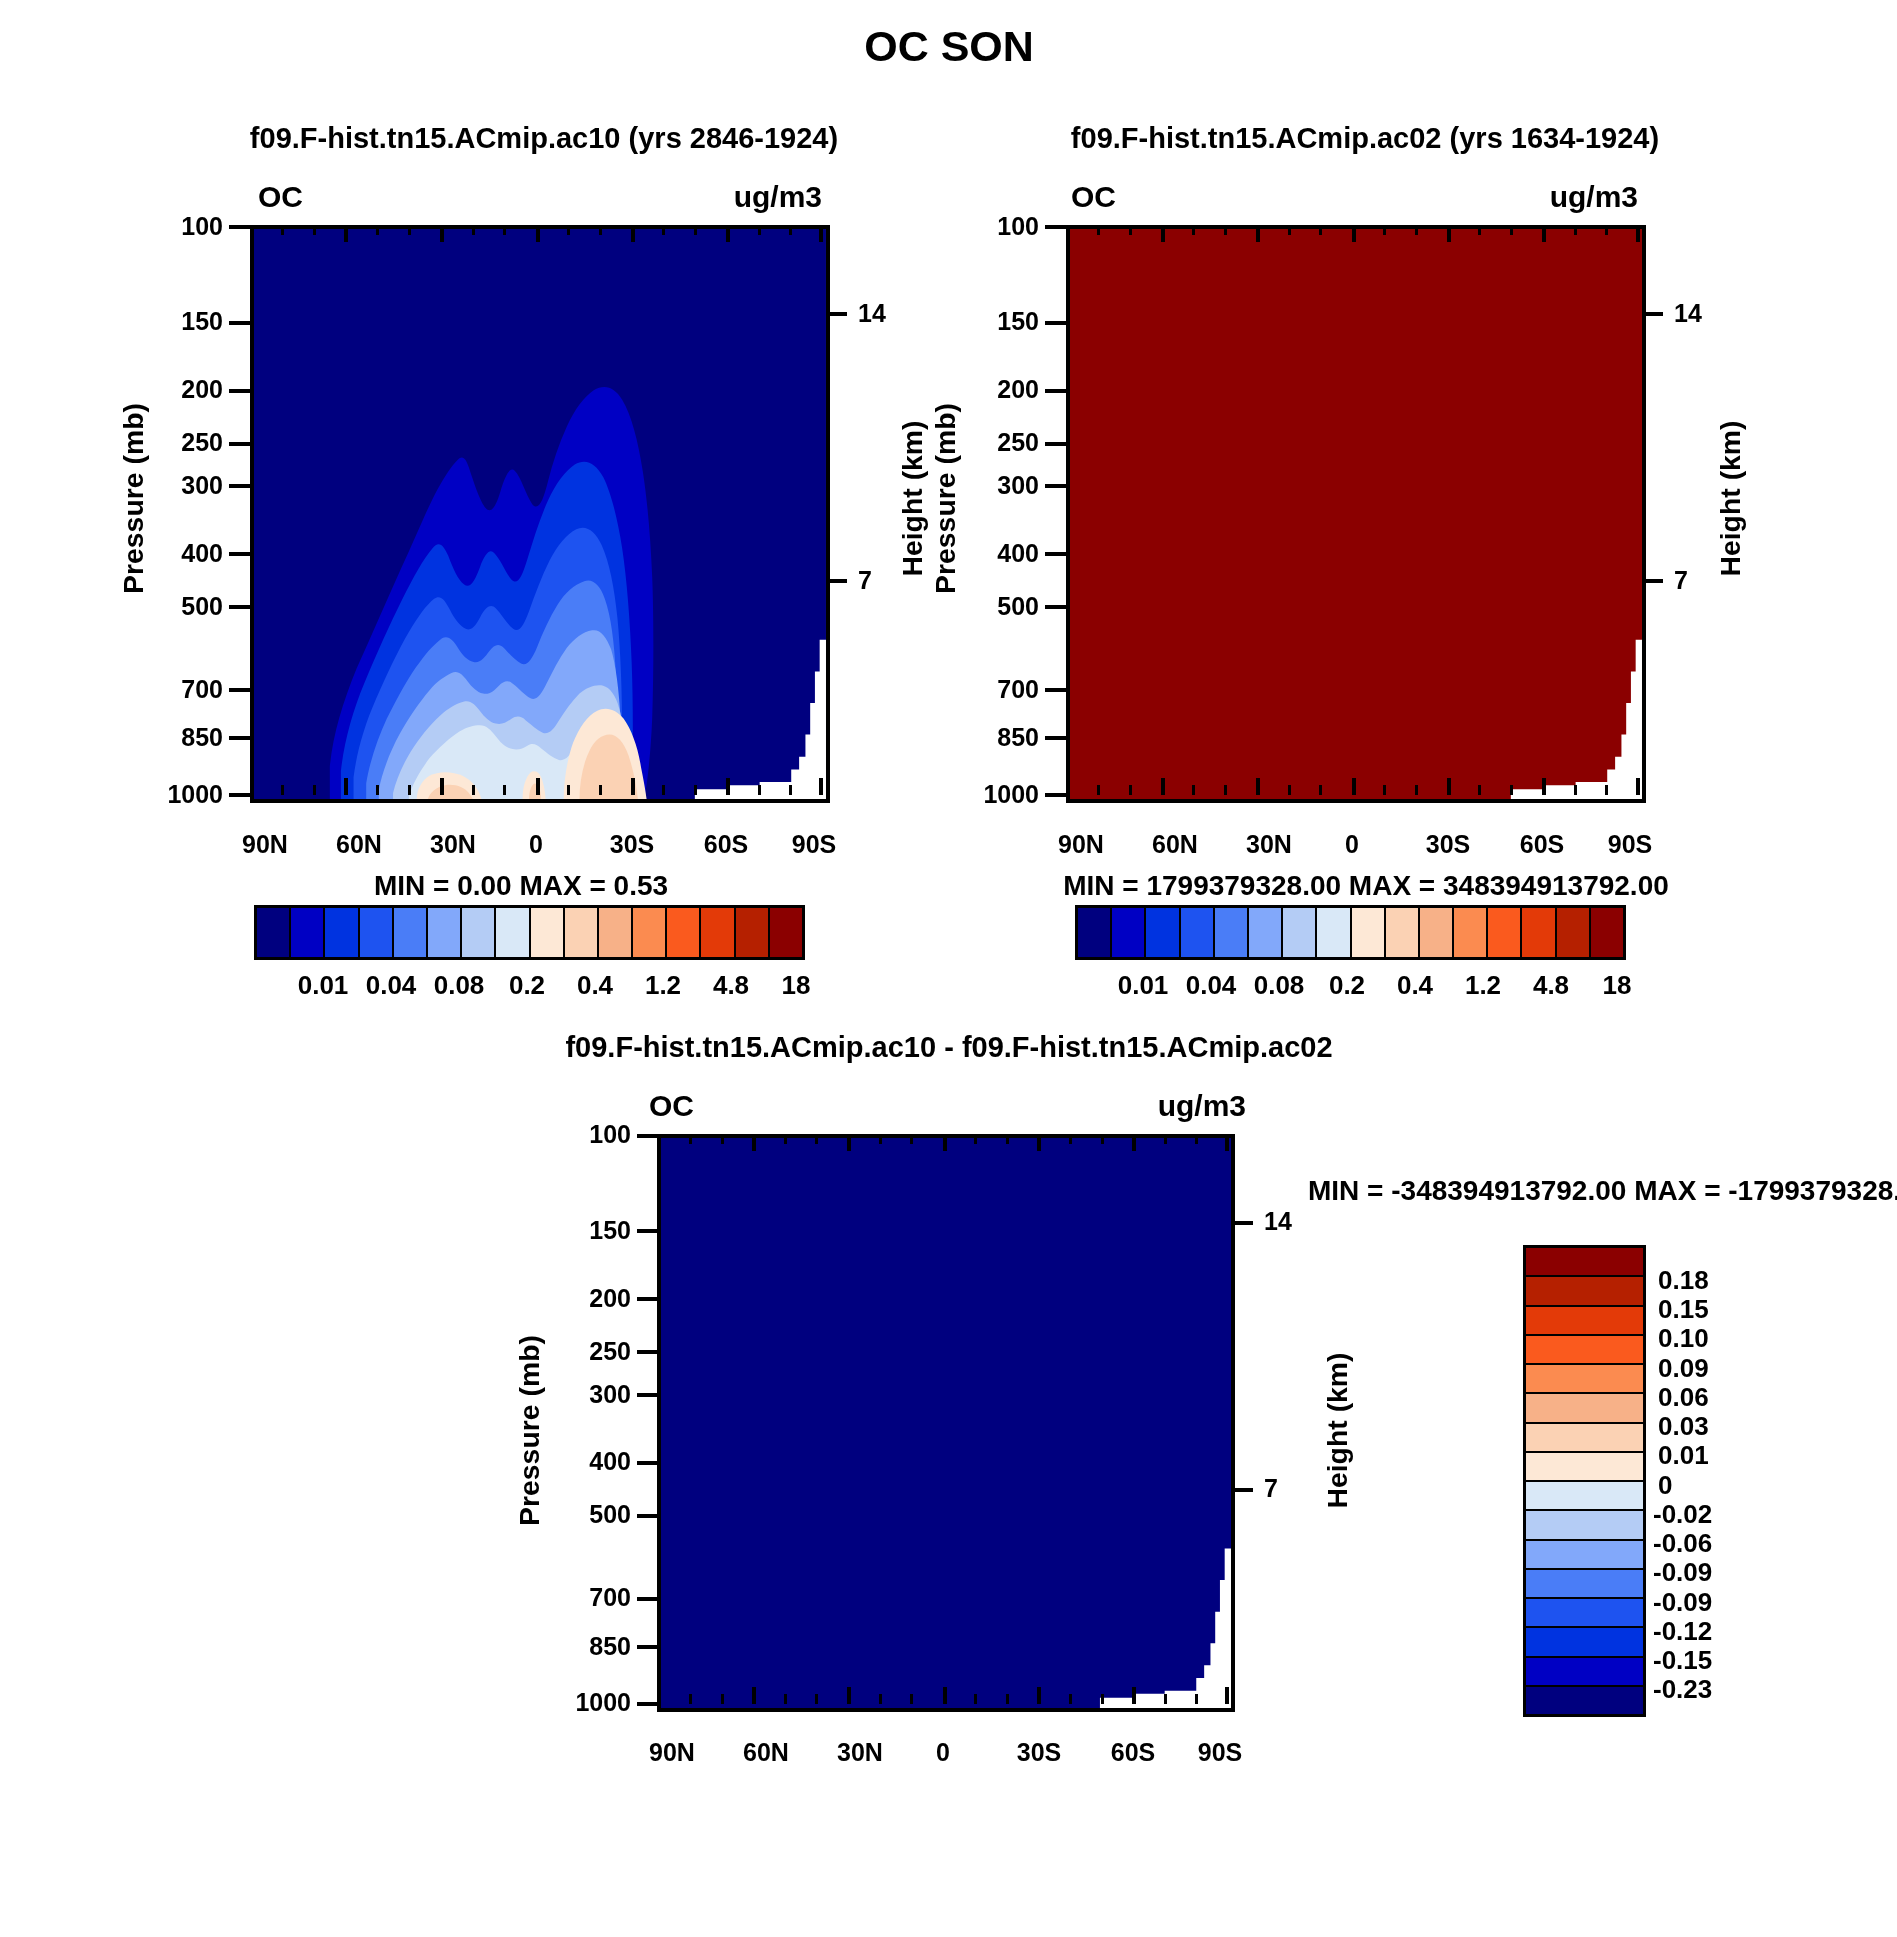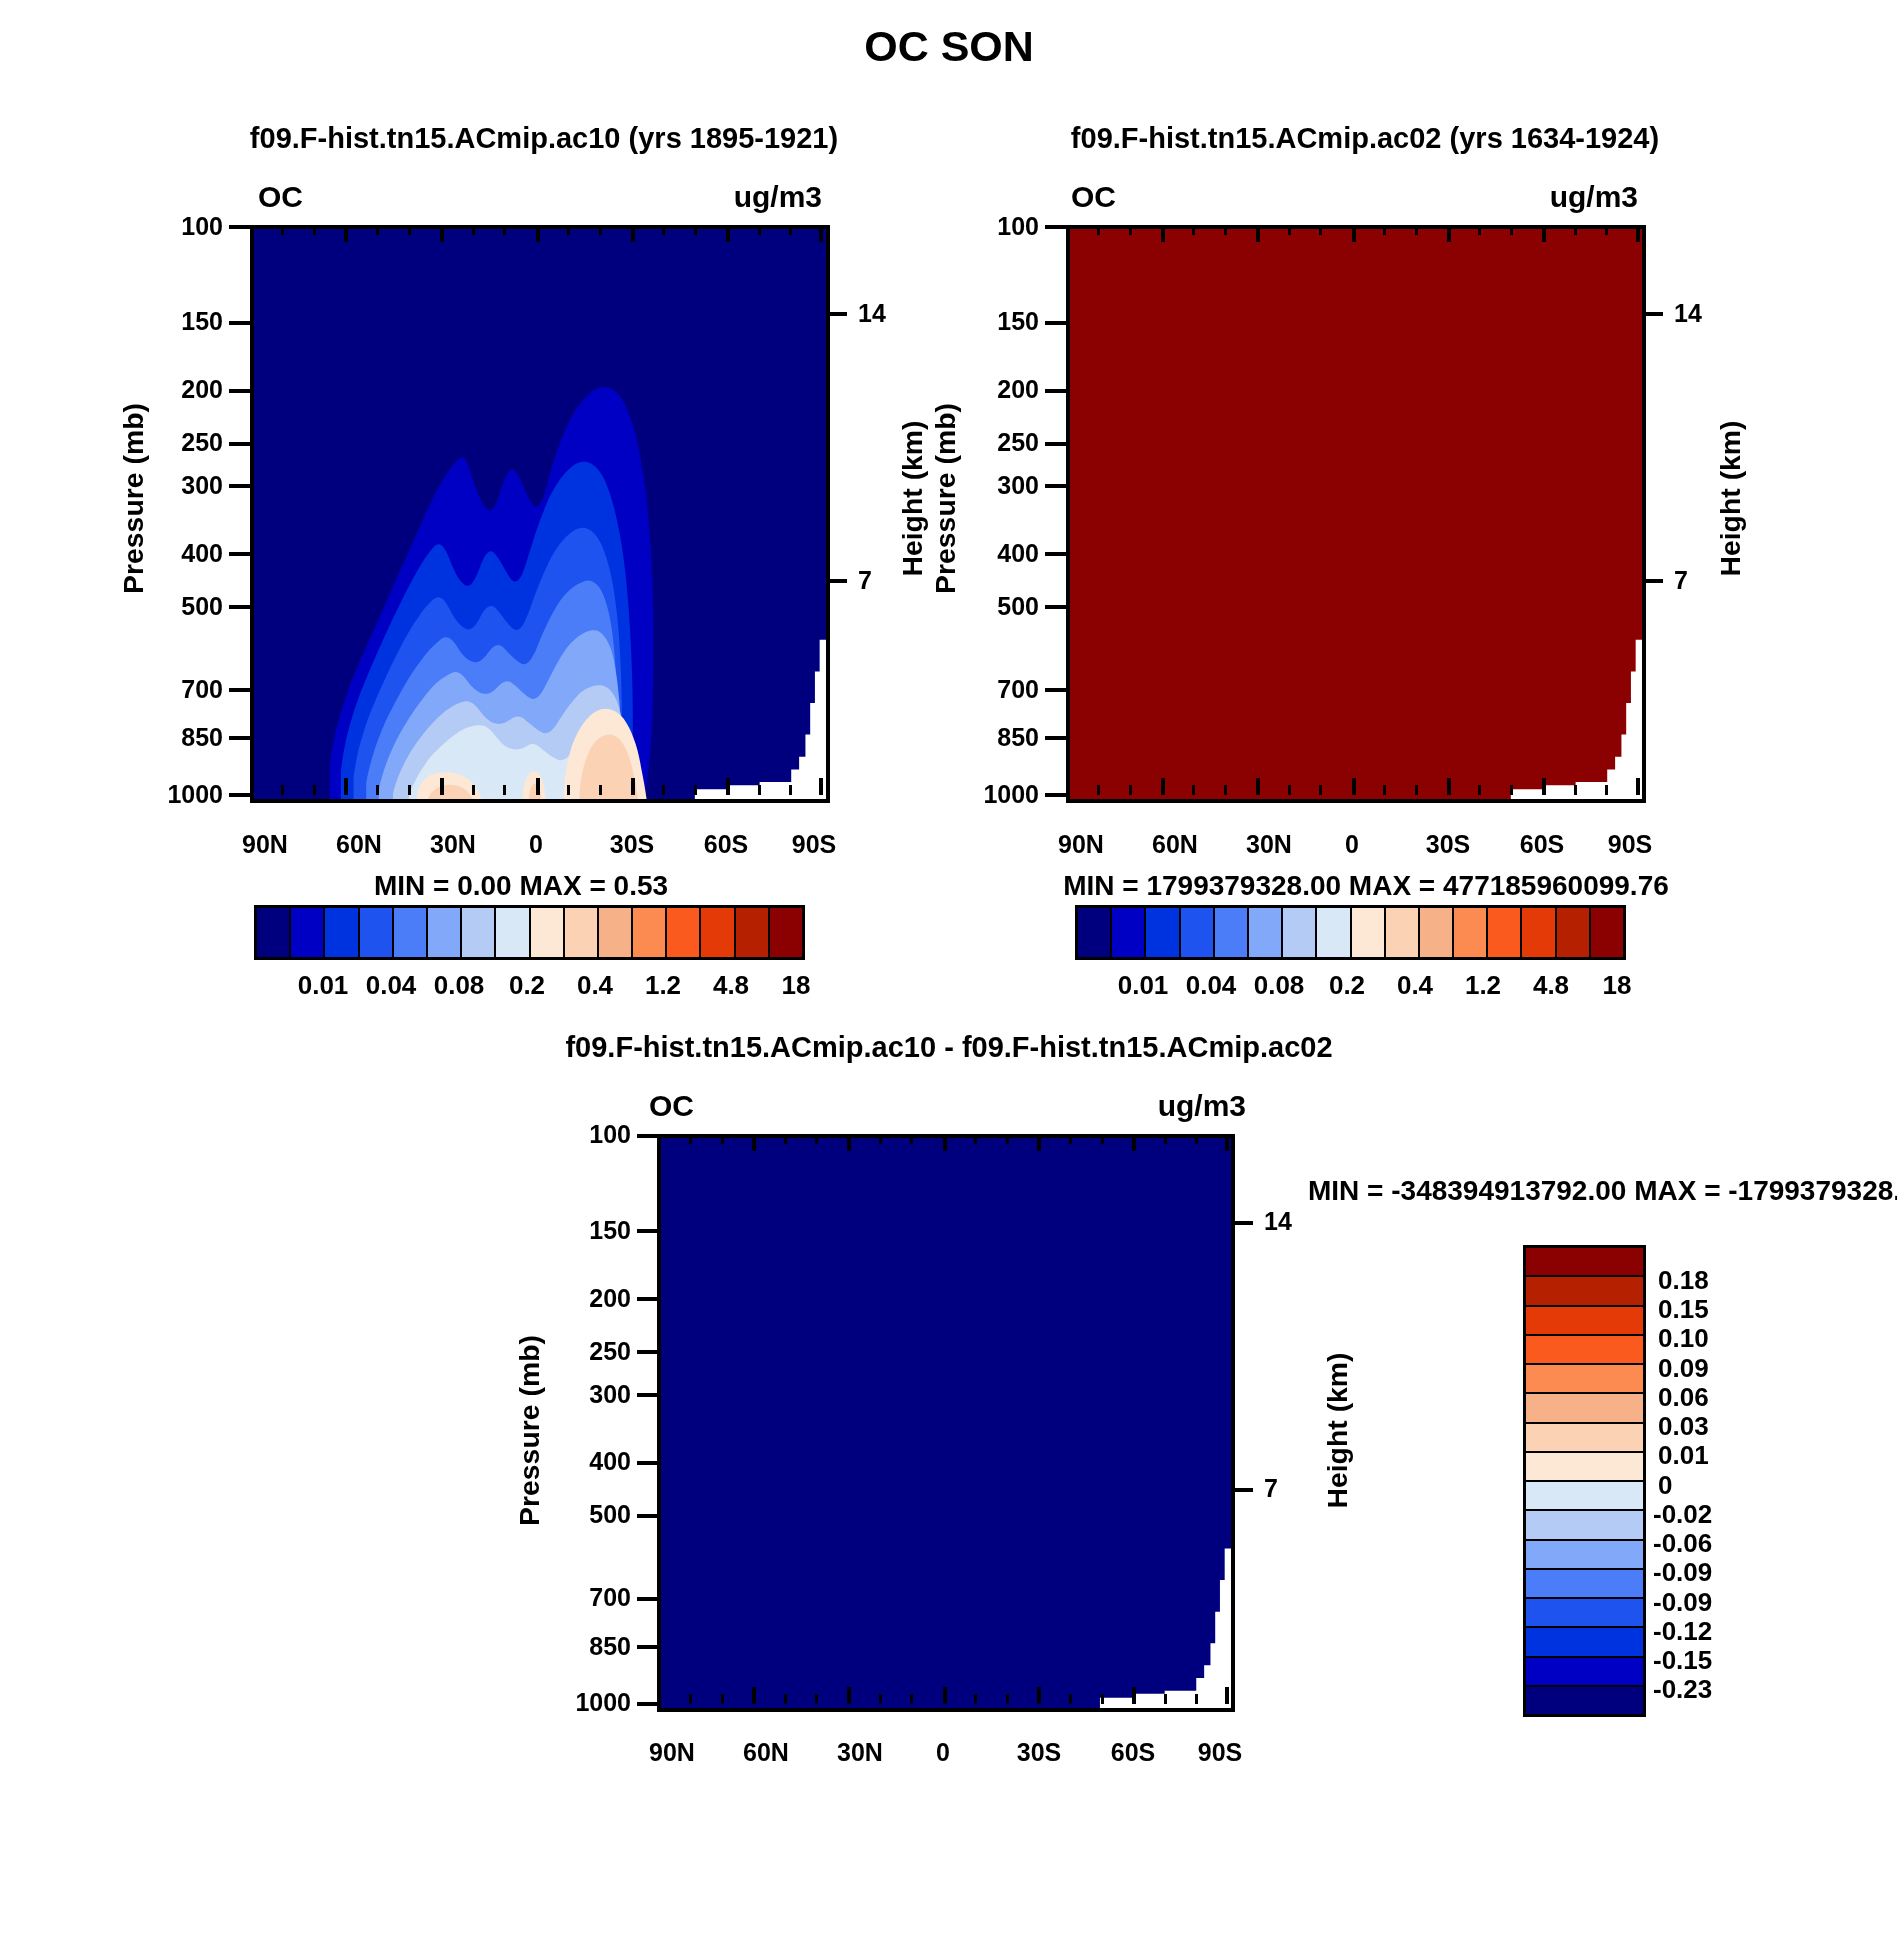--- a/index.html
+++ b/index.html
@@ -45,7 +45,7 @@
 
   <div class="lbl maintitle">OC SON</div>
 
-  <div class="lbl paneltitle ctr" style="left:544px;top:122px;">f09.F-hist.tn15.ACmip.ac10 (yrs 1895-1921)</div>
+  <div class="lbl paneltitle ctr" style="left:544px;top:122px;">f09.F-hist.tn15.ACmip.ac10 (yrs 2846-1924)</div>
   <div class="lbl hdr" style="left:258px;top:180px;">OC</div>
   <div class="lbl hdr rgt" style="left:822px;top:180px;">ug/m3</div>
 

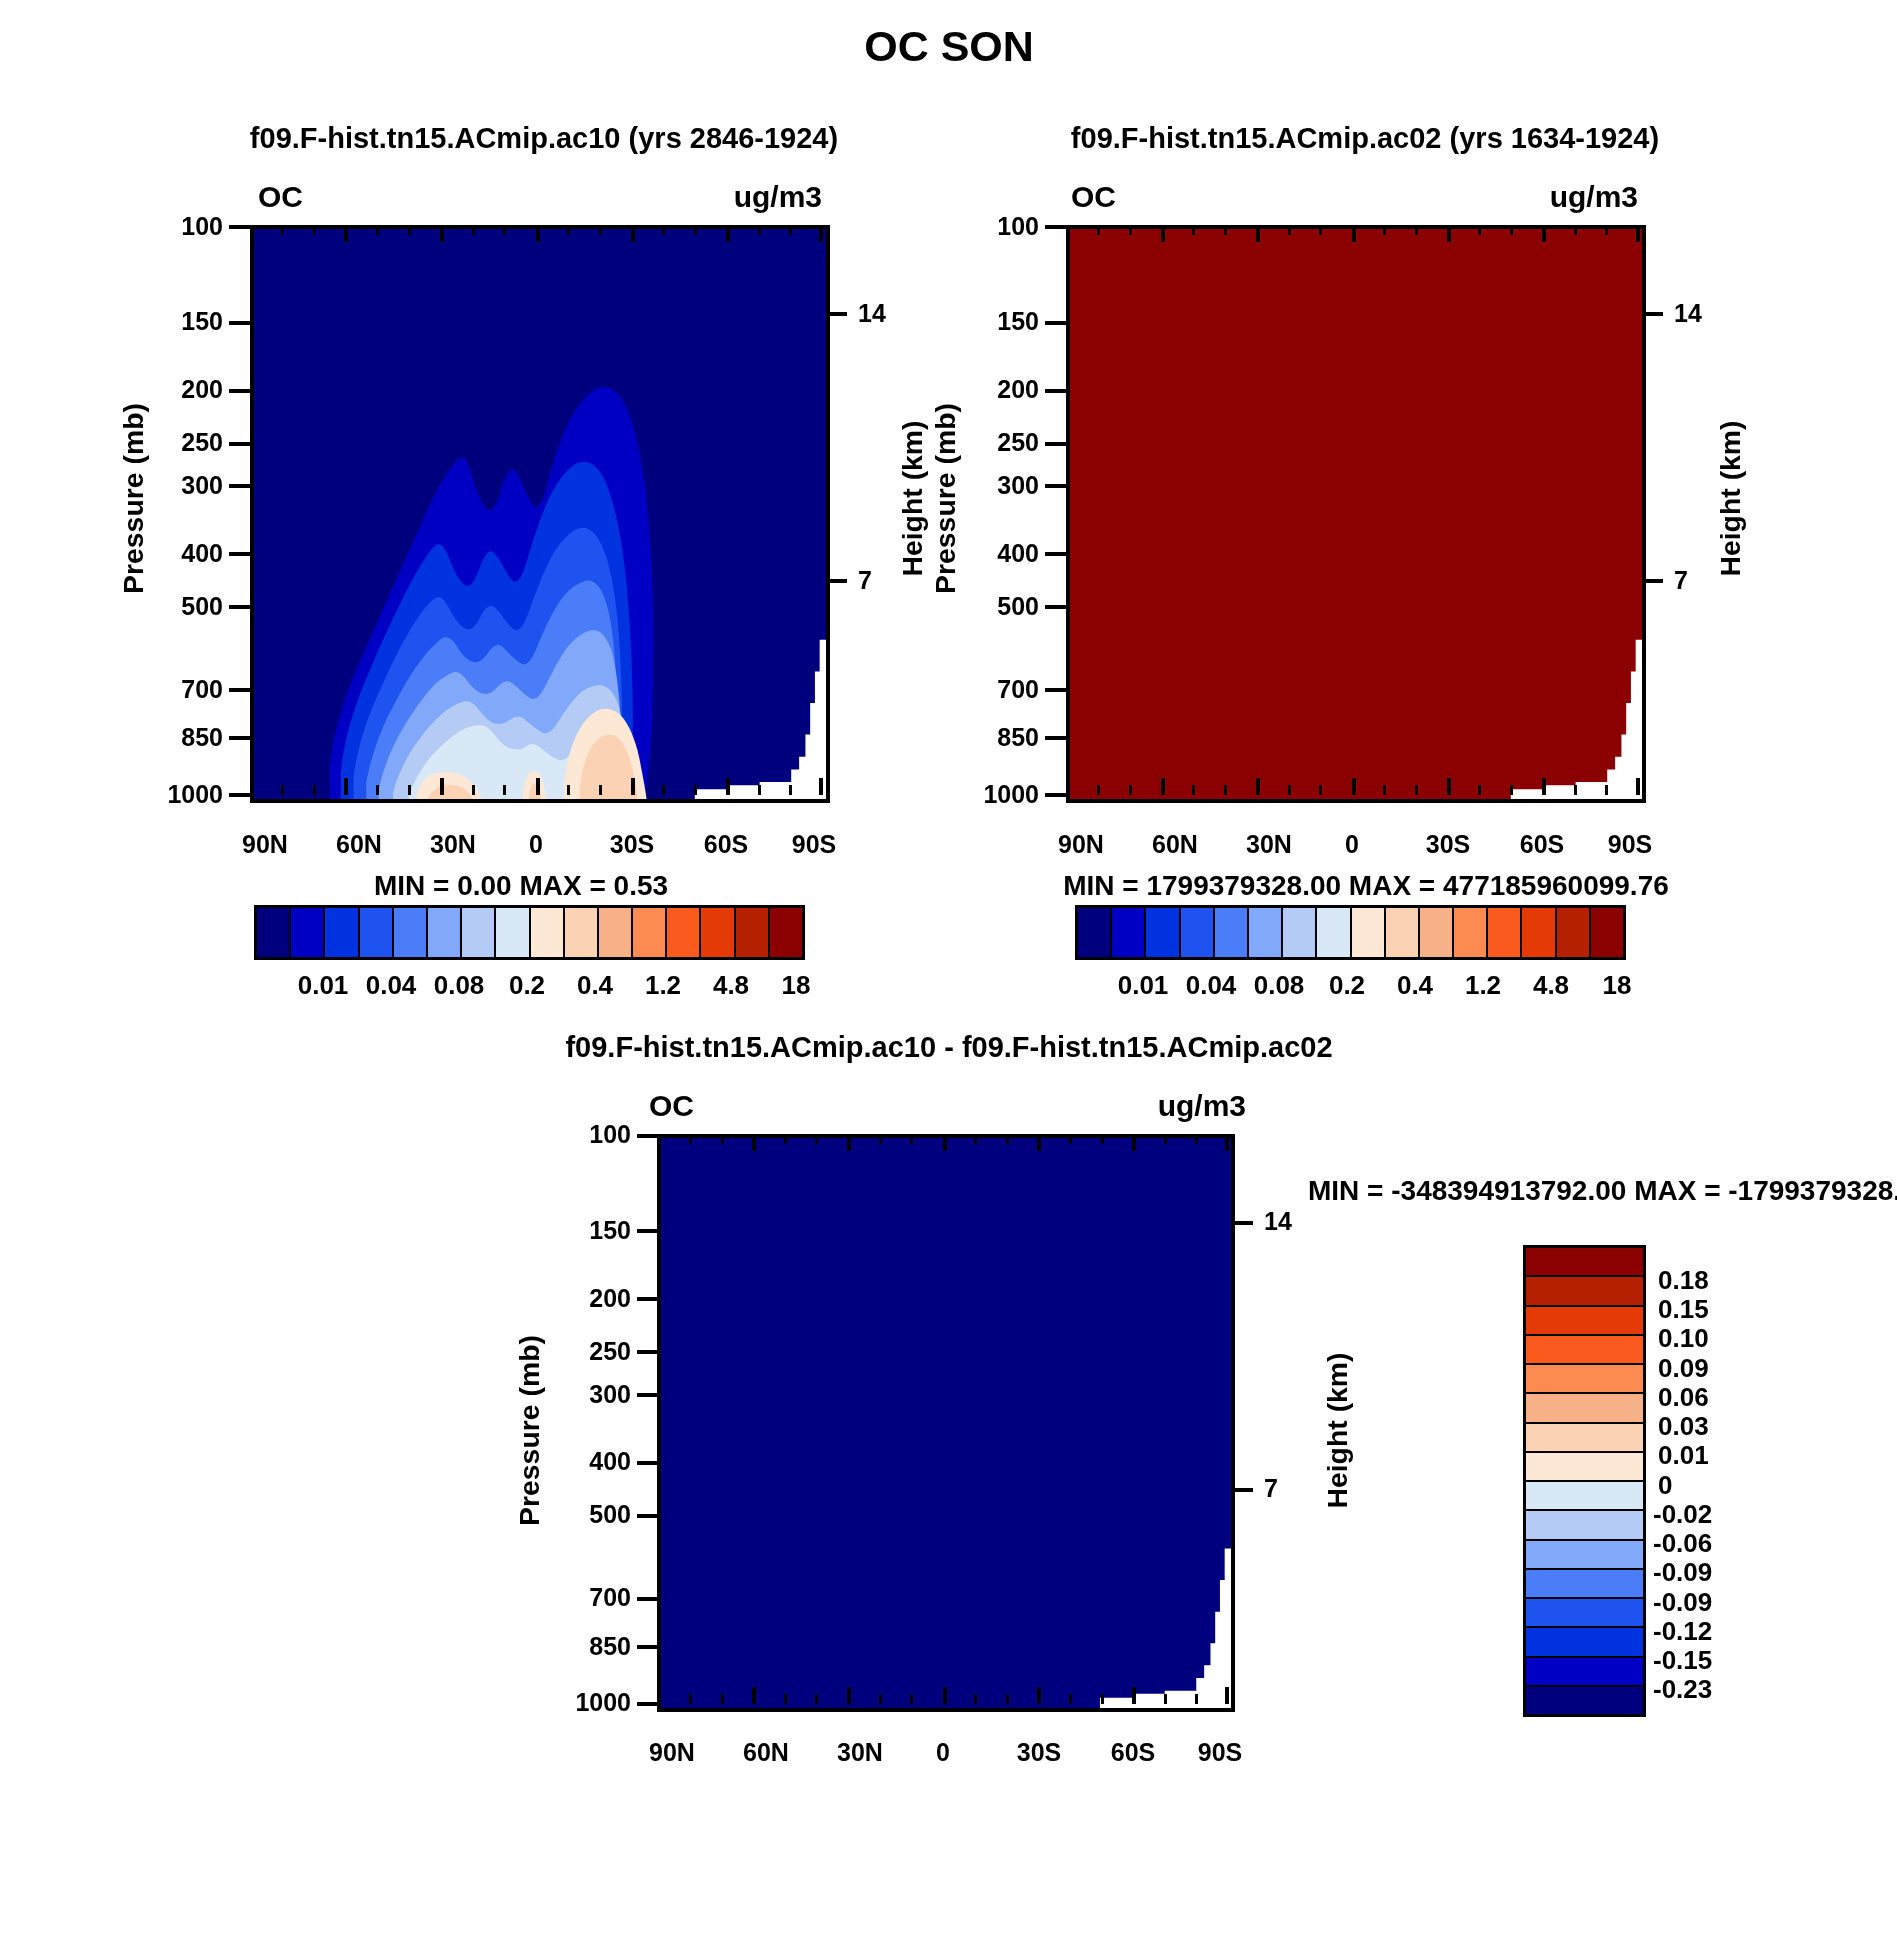--- a/index.html
+++ b/index.html
@@ -334,7 +334,7 @@
   <div class="lbl tick ctr" style="left:1542px;top:830px;">60S</div>
   <div class="lbl tick ctr" style="left:1630px;top:830px;">90S</div>
 
-  <div class="lbl minmax ctr" style="left:1366px;top:834px;margin-top:36px;">MIN = 1799379328.00  MAX = 477185960099.76</div>
+  <div class="lbl minmax ctr" style="left:1366px;top:834px;margin-top:36px;">MIN = 1799379328.00  MAX = 348394913792.00</div>
 
   <div class="cbar" style="left:1075px;top:905px;width:545px;height:49px;">
     <div style="background:#00007F"></div>

